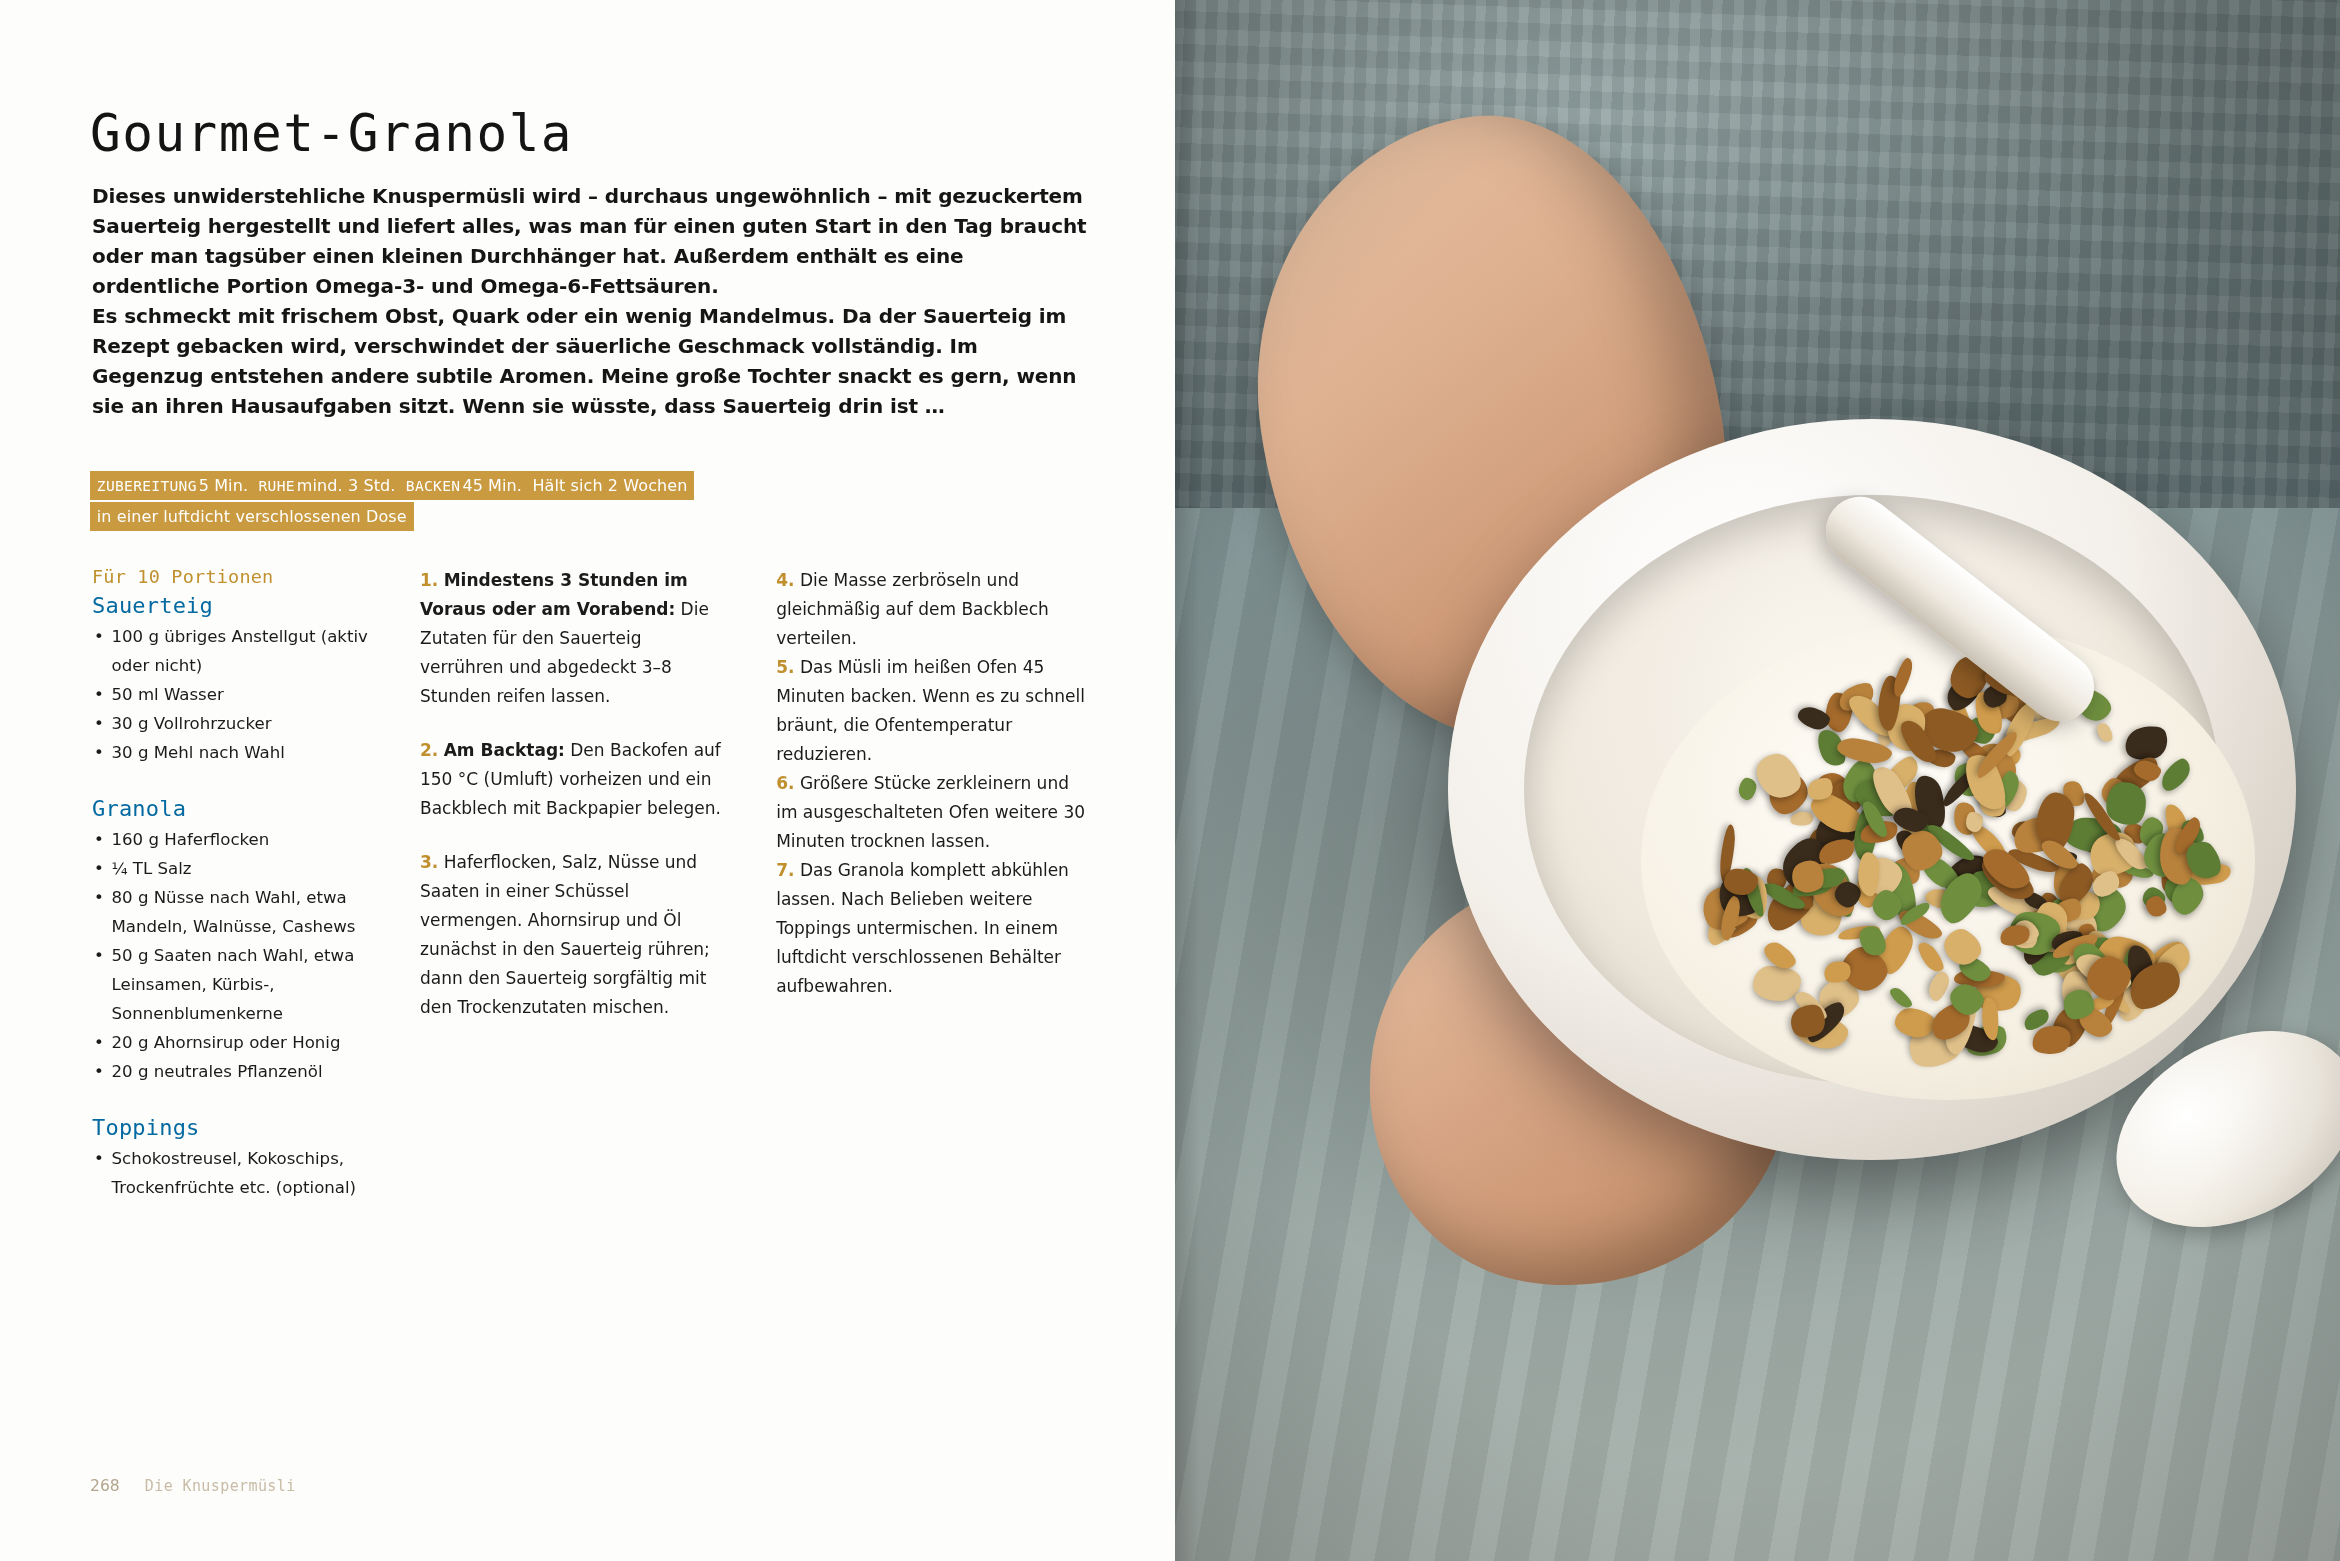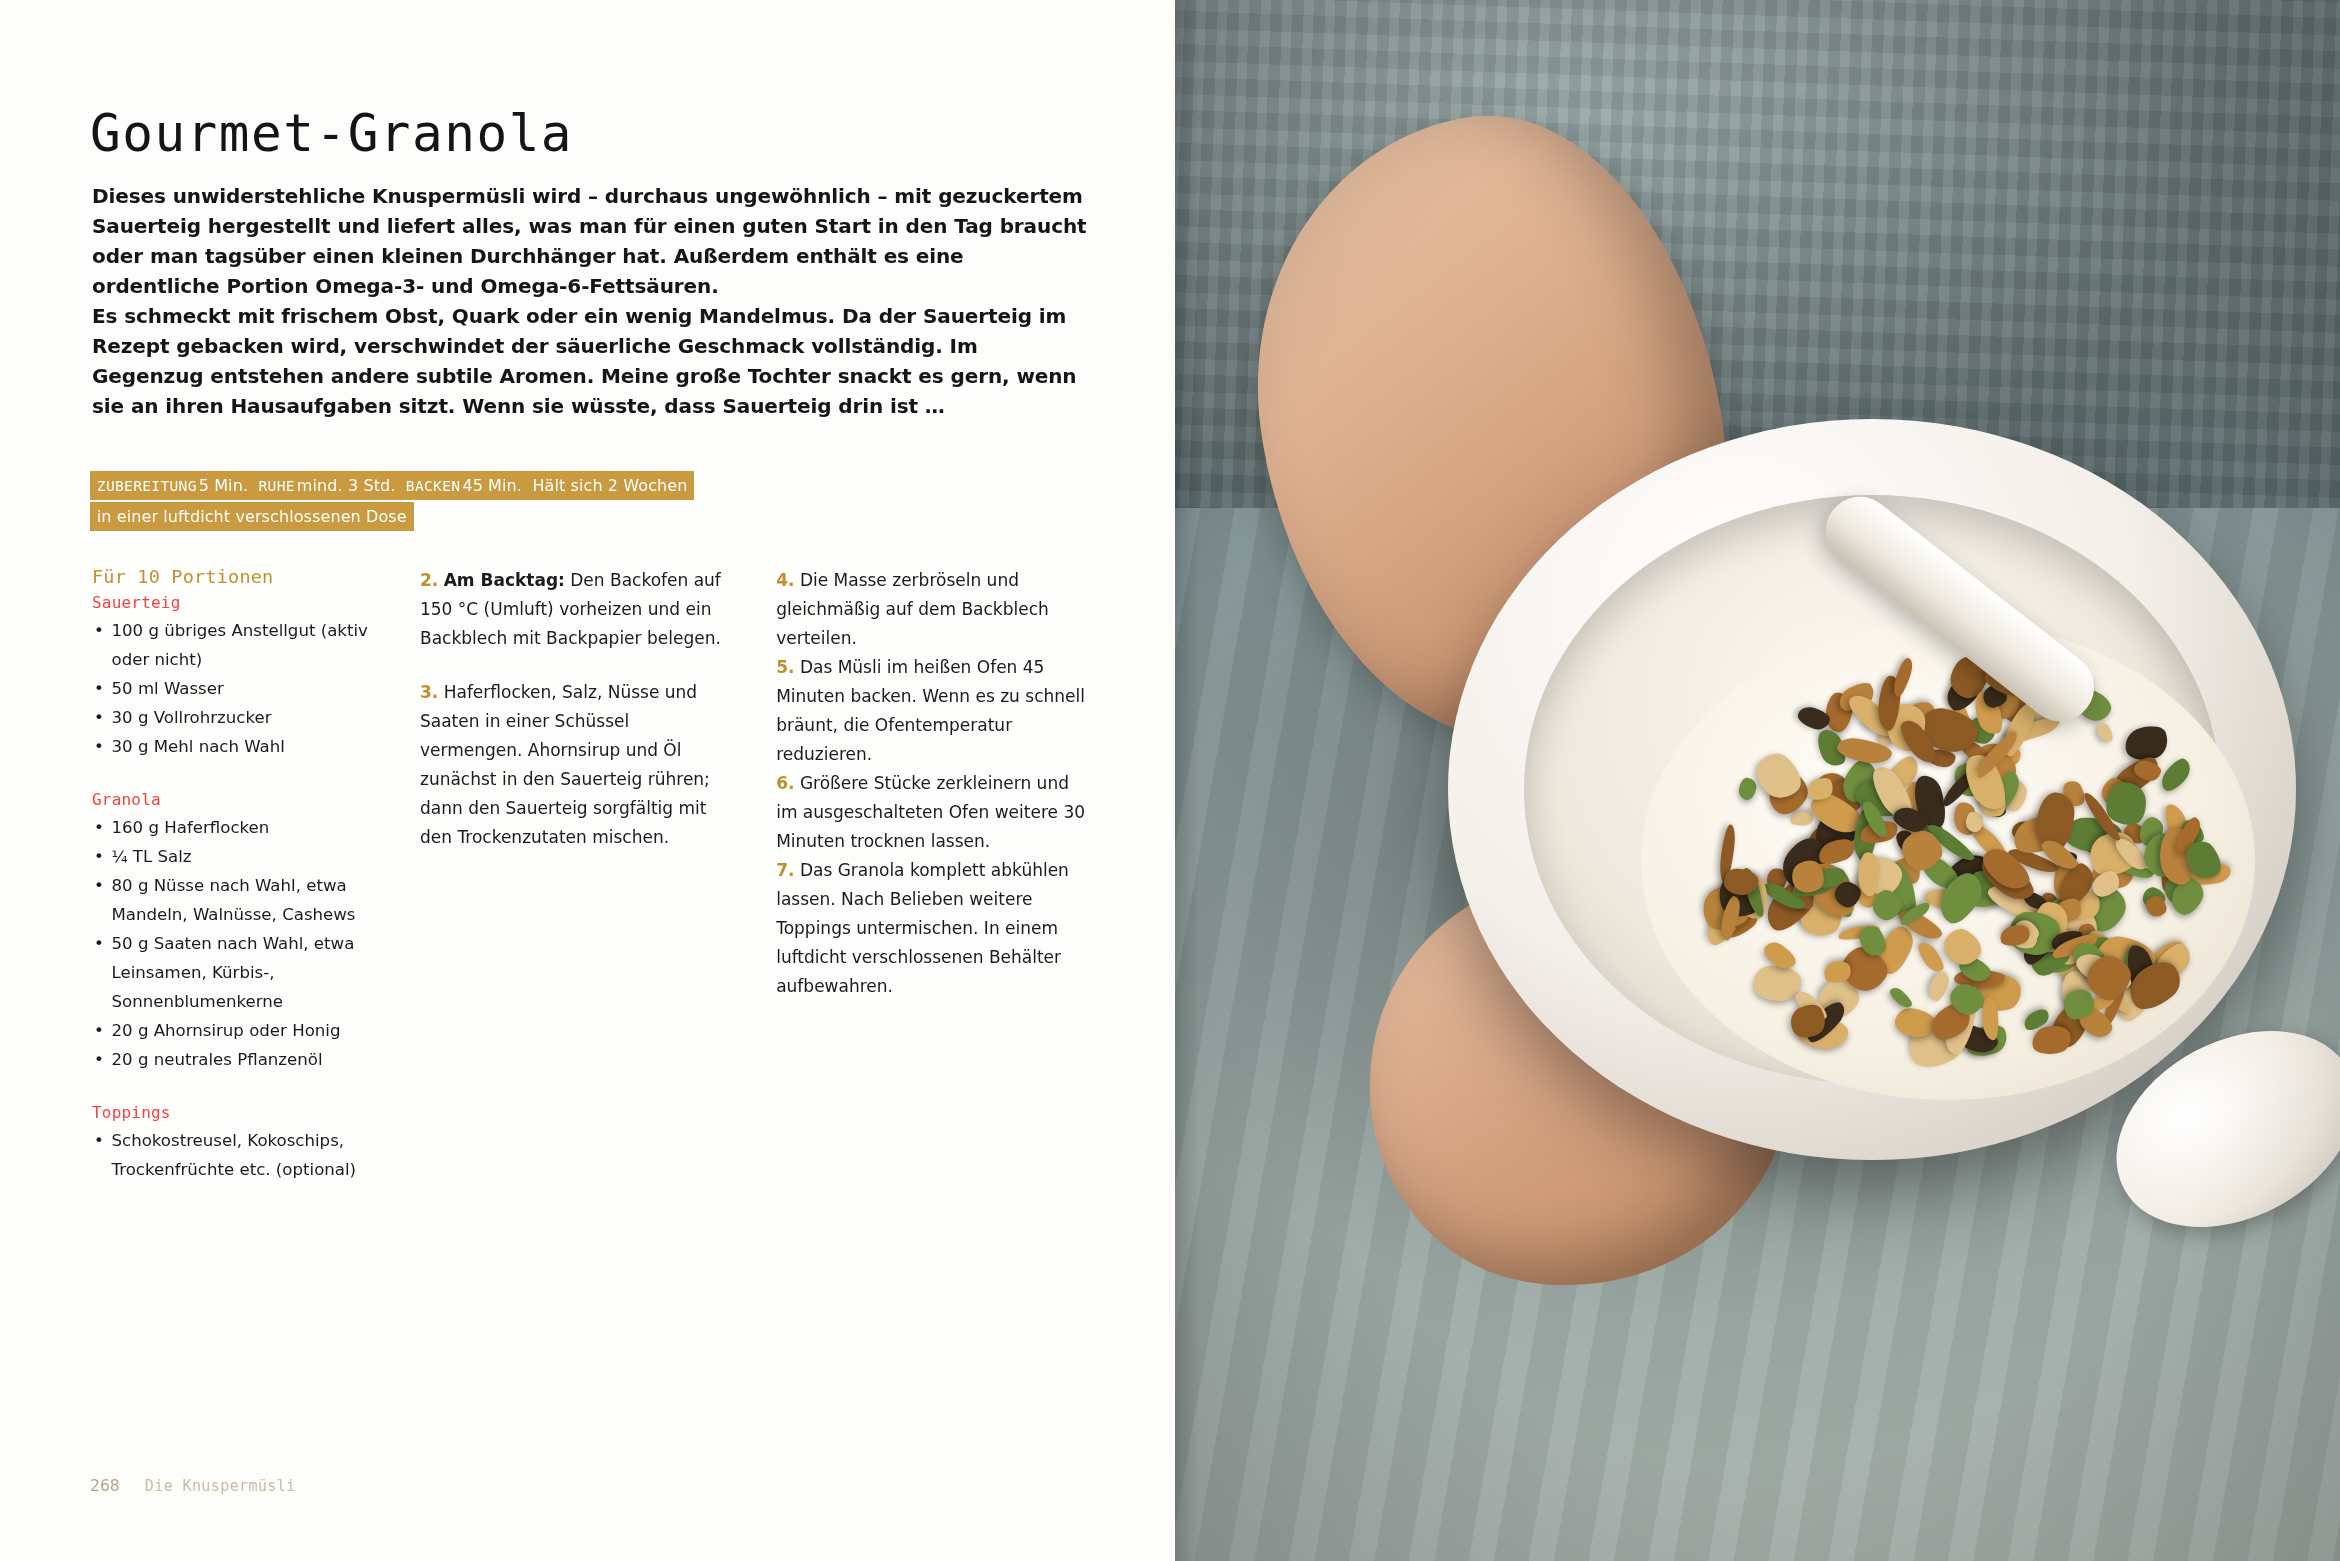--- a/index.html
+++ b/index.html
@@ -352,6 +352,10 @@
       </div>
 
       <div class="col col-2">
+        <p class="step">
+          <span class="num">1.</span>
+          <span class="bold">Mindestens 3 Stunden im Voraus oder am Vorabend:</span><span> Die Zutaten für den Sauerteig verrühren und abgedeckt 3–8 Stunden reifen lassen.</span>
+        </p>
         <p class="step">
           <span class="num">2.</span>
           <span class="bold">Am Backtag:</span><span> Den Backofen auf 150 °C (Umluft) vorheizen und ein Backblech mit Backpapier belegen.</span>

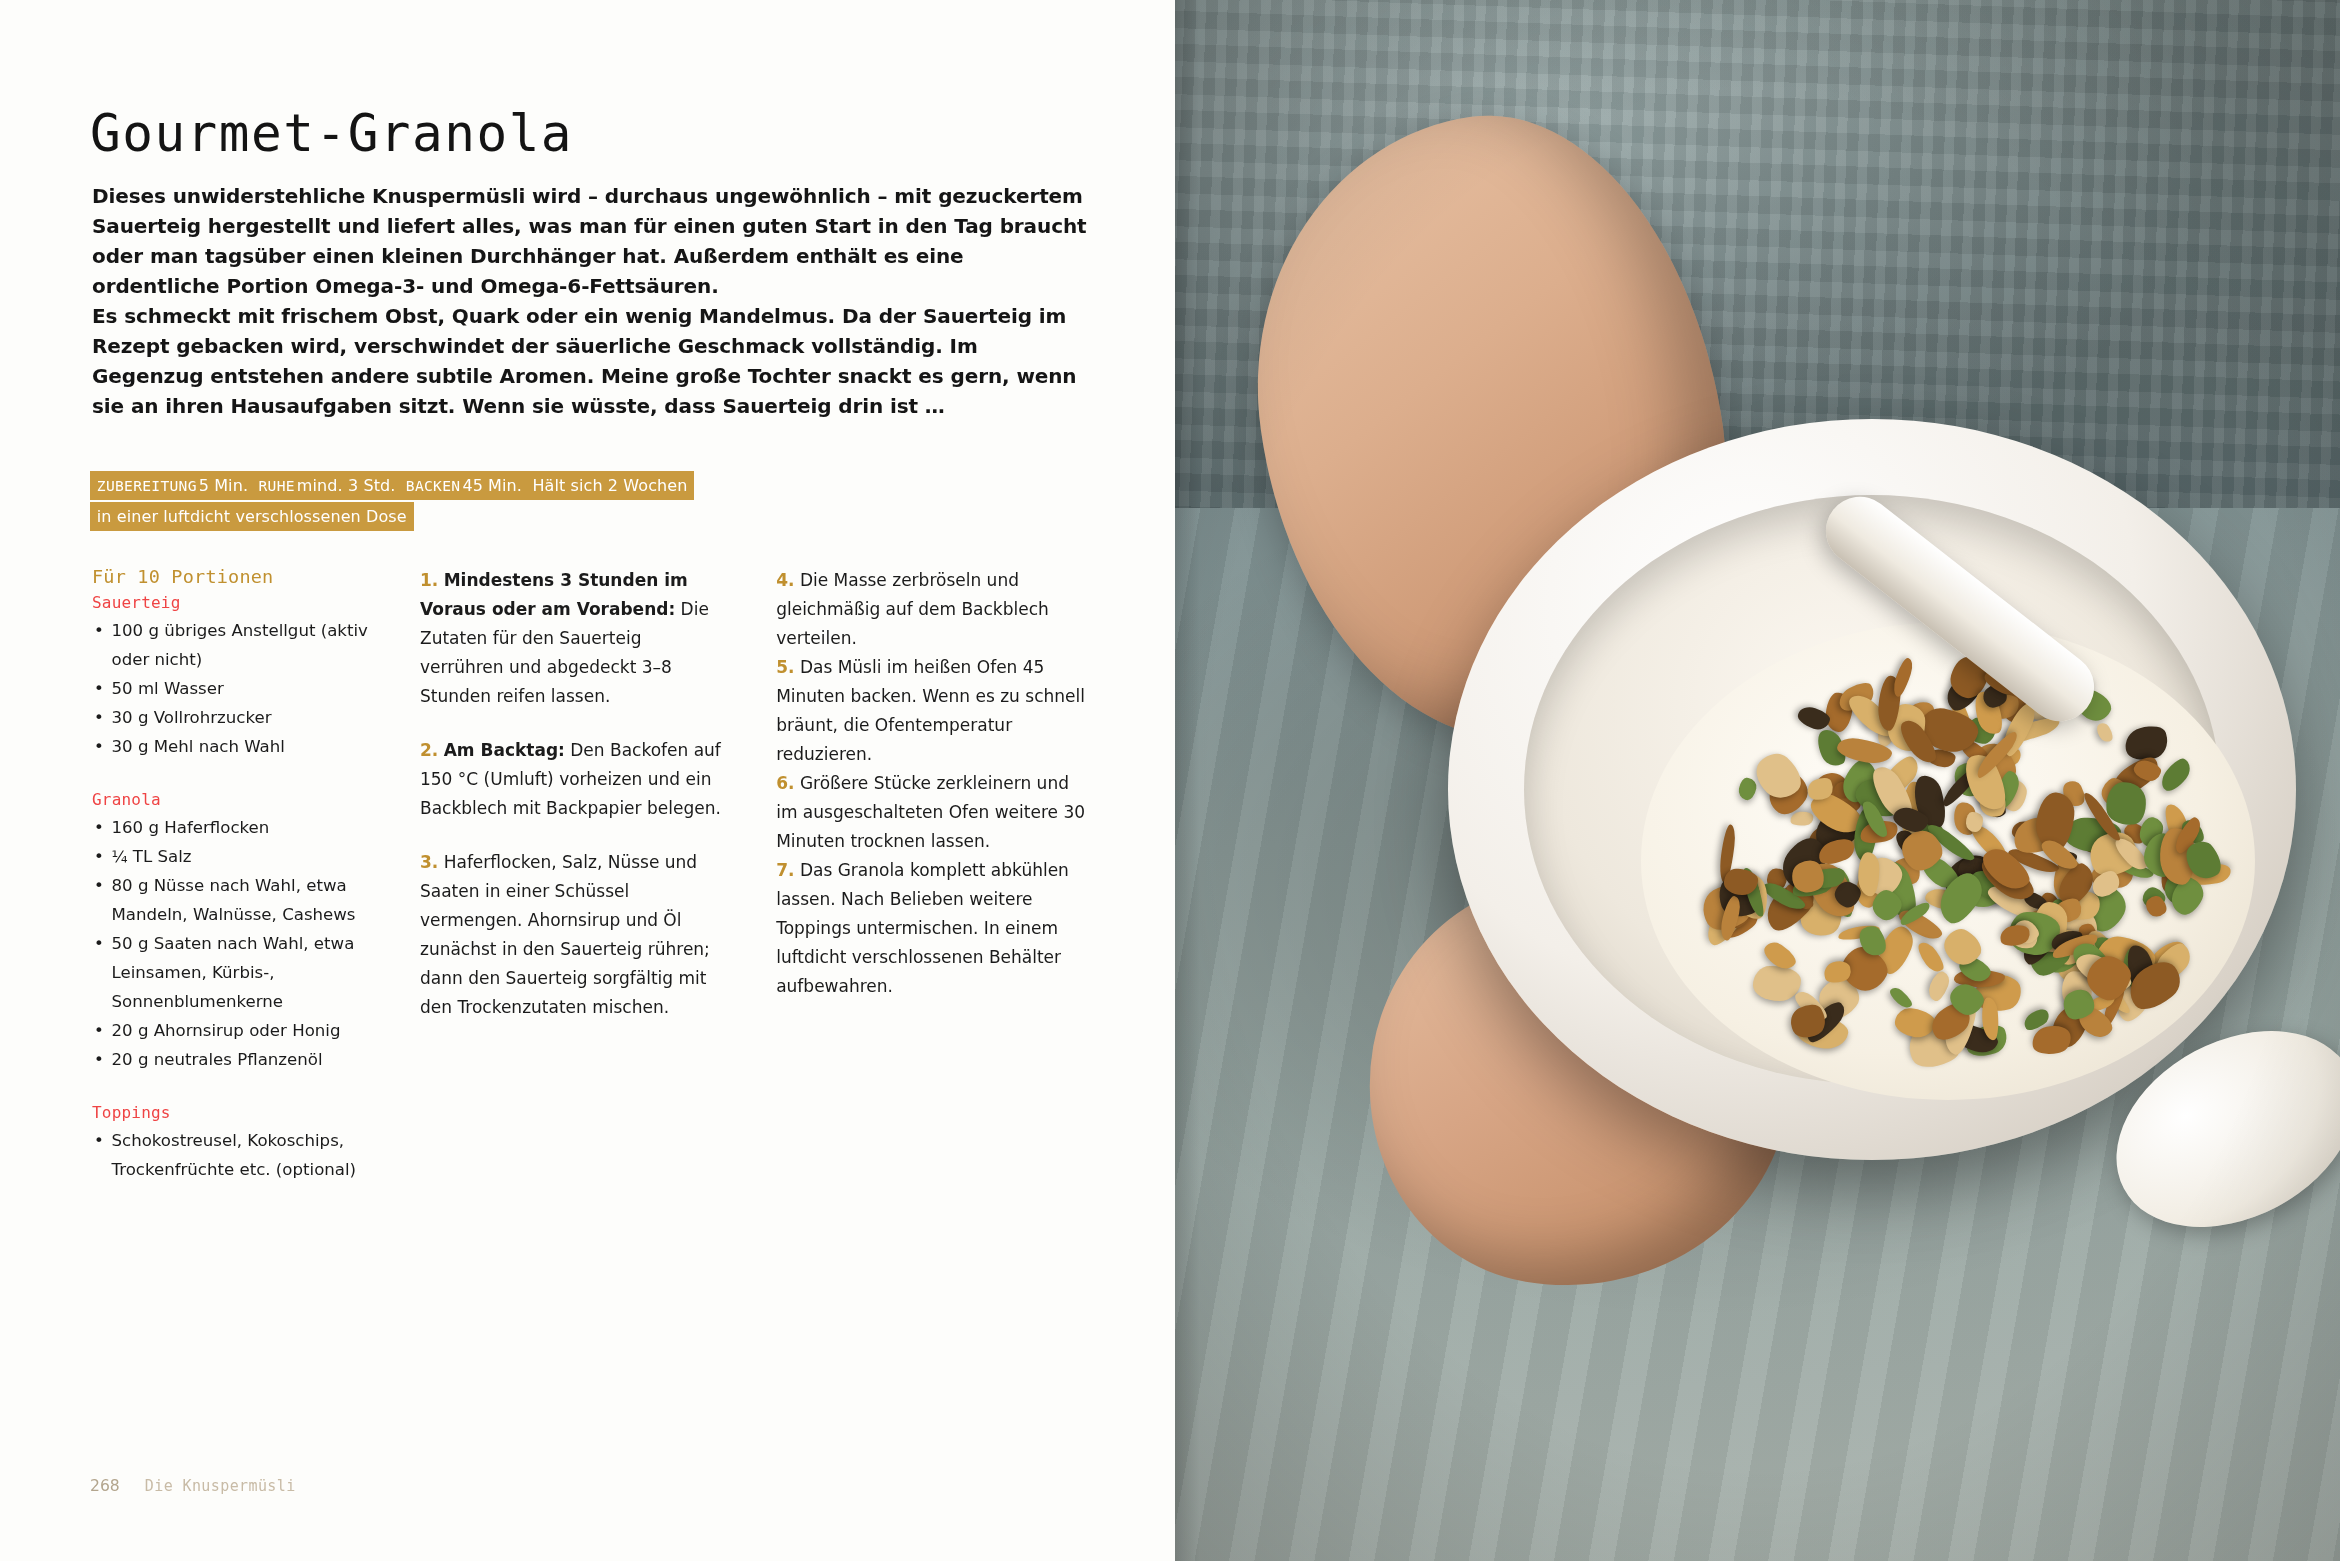--- a/index.html
+++ b/index.html
@@ -101,8 +101,8 @@
     letter-spacing: 0.2px;
   }
   .sub-head.dark {
-    color: #ef4444;
-    font-size: 16px;
+    color: #0369a1;
+    font-size: 22px;
     margin-top: 0;
     margin-bottom: 3.9px;
   }

